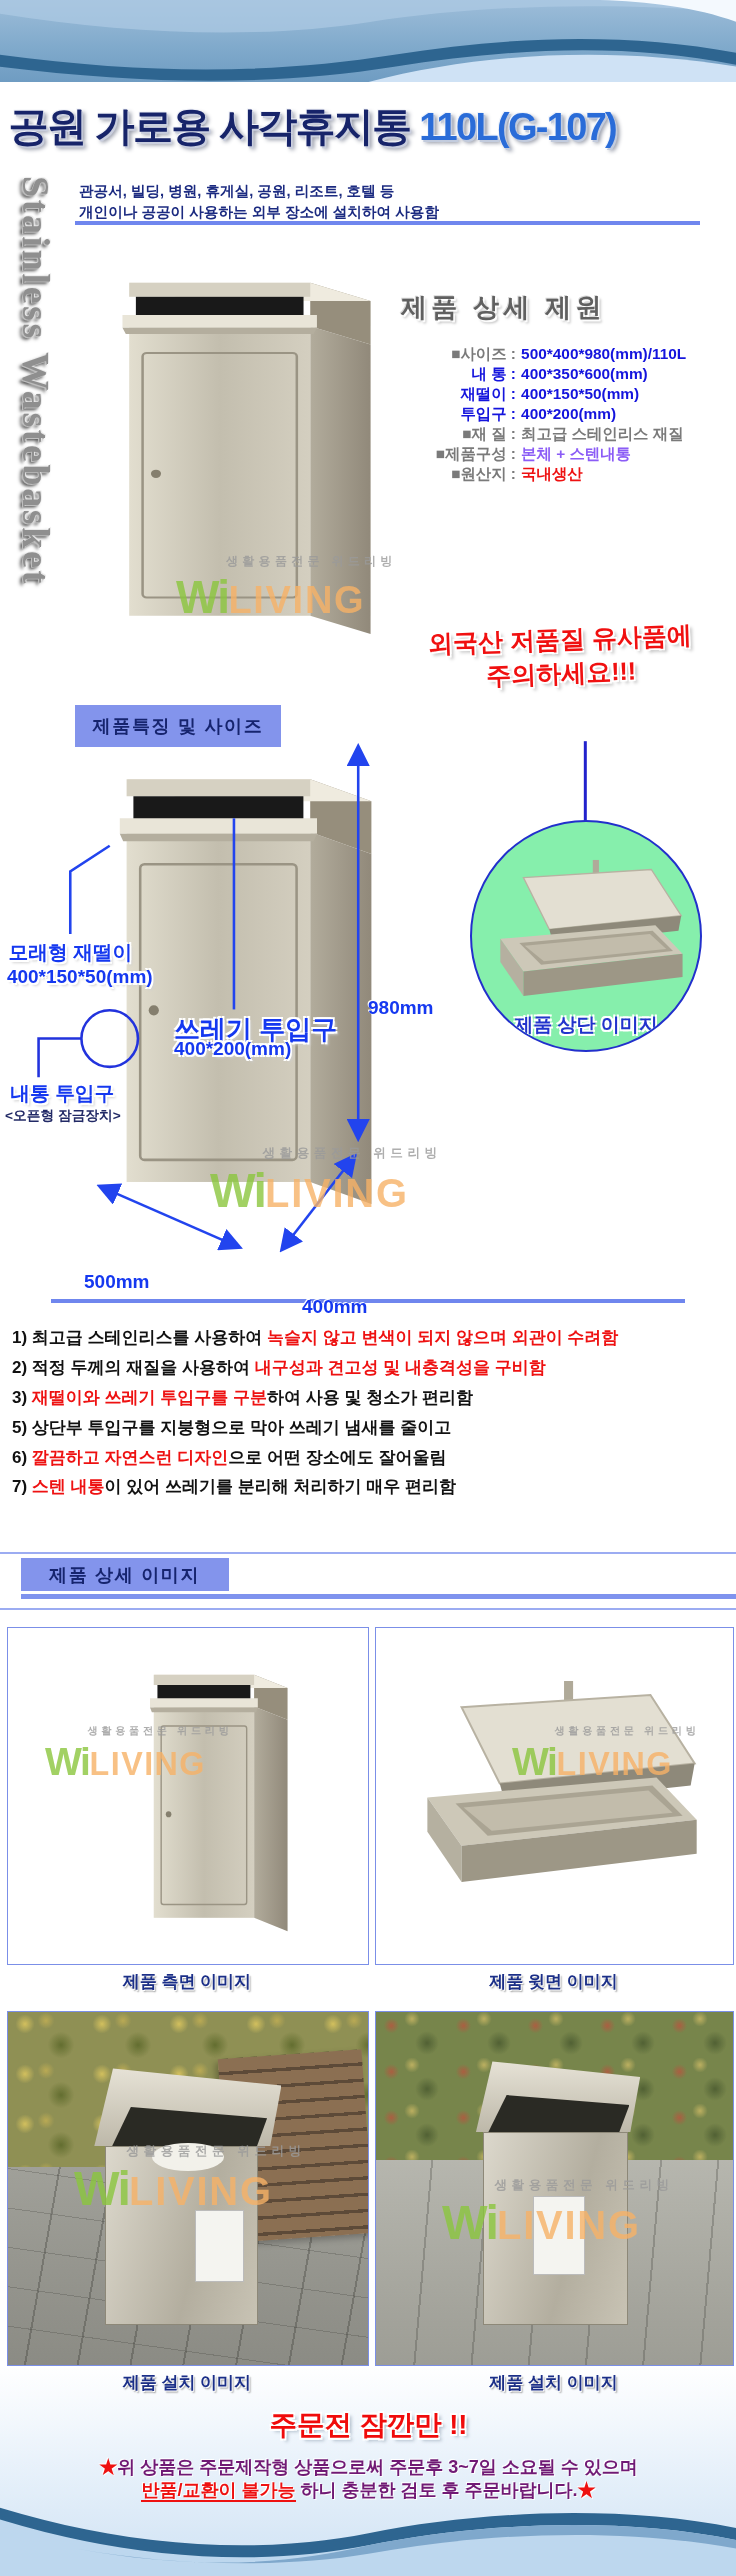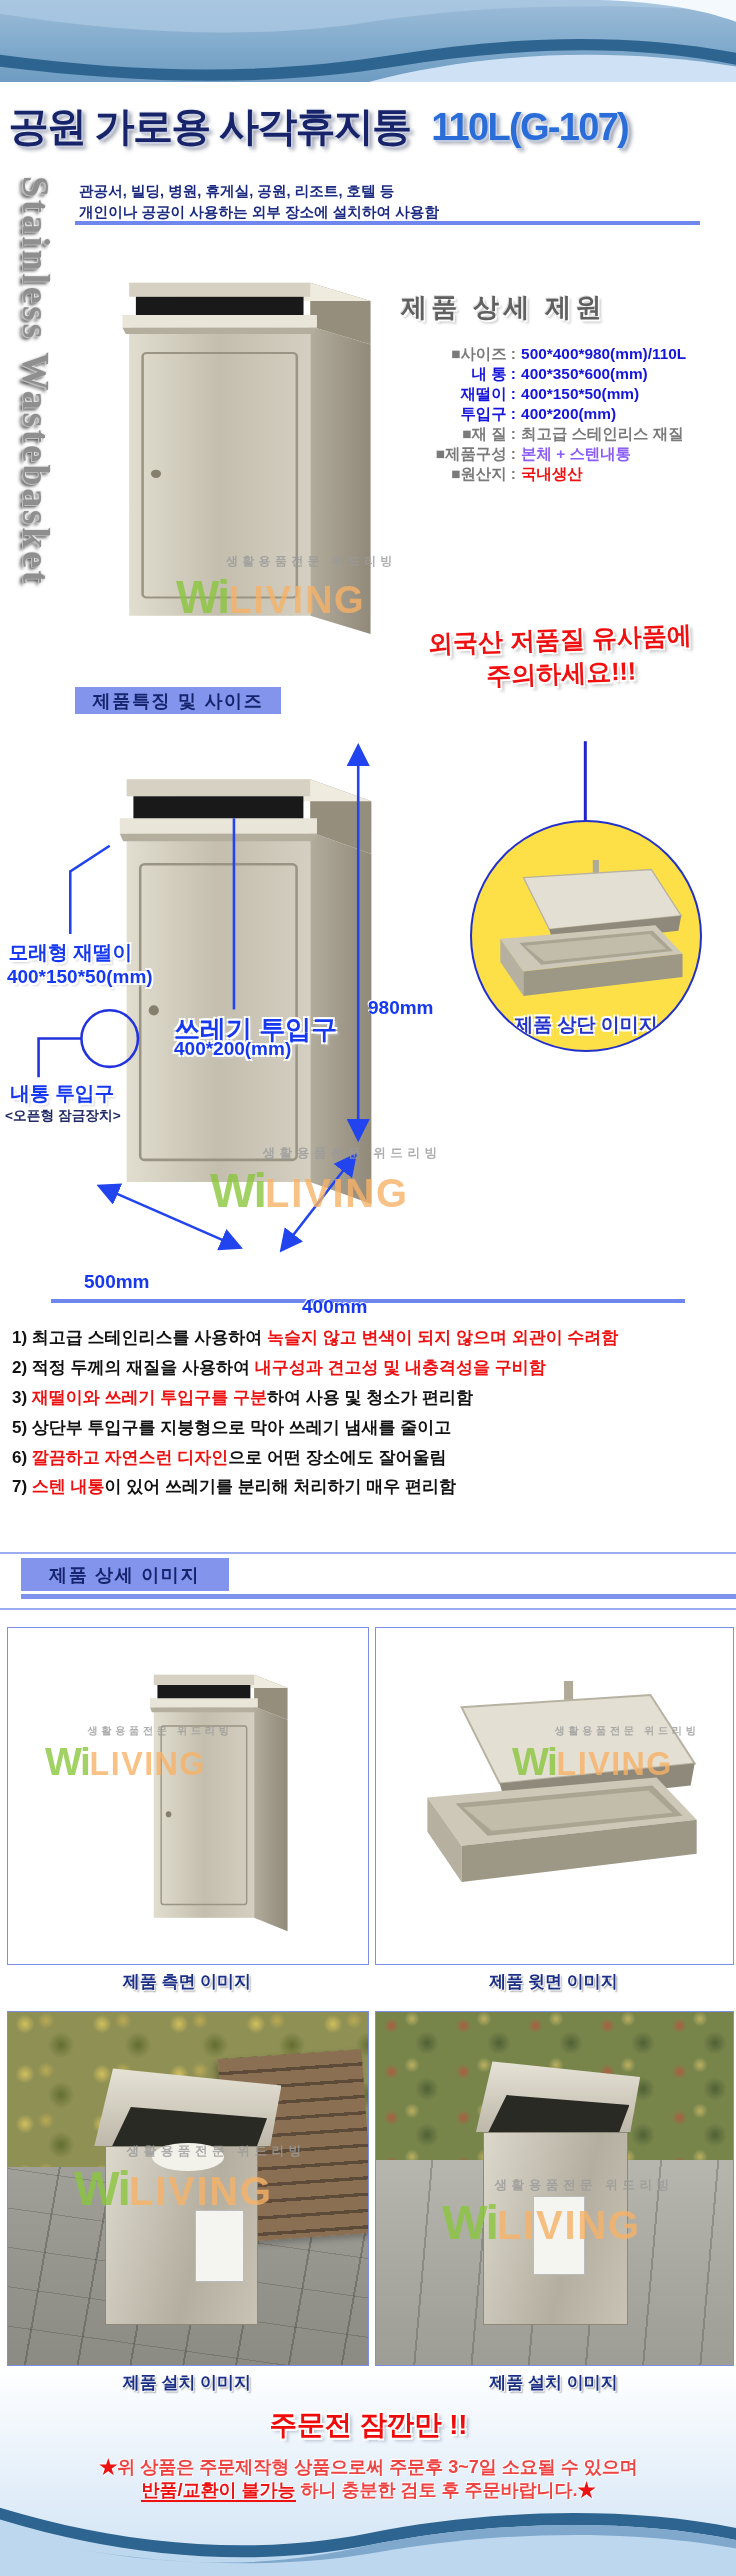--- a/index.html
+++ b/index.html
@@ -16,7 +16,7 @@
   
   .page-title{left:8.6px;top:99px;width:724px;font-size:40px;font-weight:bold;letter-spacing:-1.7px;white-space:nowrap;}
   .title-main{color:#17246a;text-shadow:-0.9px -0.9px 0 #f0f2f8, 1.7px 1.7px 0 #c9cede, 3.4px 3.4px 4.3px #8a8f9e;}
-  .title-code{color:#2a6cd8;font-size:38px;text-shadow:-0.9px -0.9px 0 #eef3fb, 1.7px 1.7px 0 #c2cbdd, 3.4px 3.4px 4.3px #8a8f9e;margin-left:12px;}
+  .title-code{color:#2a6cd8;font-size:38px;text-shadow:-0.9px -0.9px 0 #eef3fb, 1.7px 1.7px 0 #c2cbdd, 3.4px 3.4px 4.3px #8a8f9e;}
   .subtitle{left:79px;color:#1b2a80;font-size:14.6px;font-weight:bold;white-space:nowrap;}
   .divider{background:#6f86ee;}
   .vertical-text{left:58px;top:176px;width:591px;transform-origin:0 0;transform:rotate(90deg);

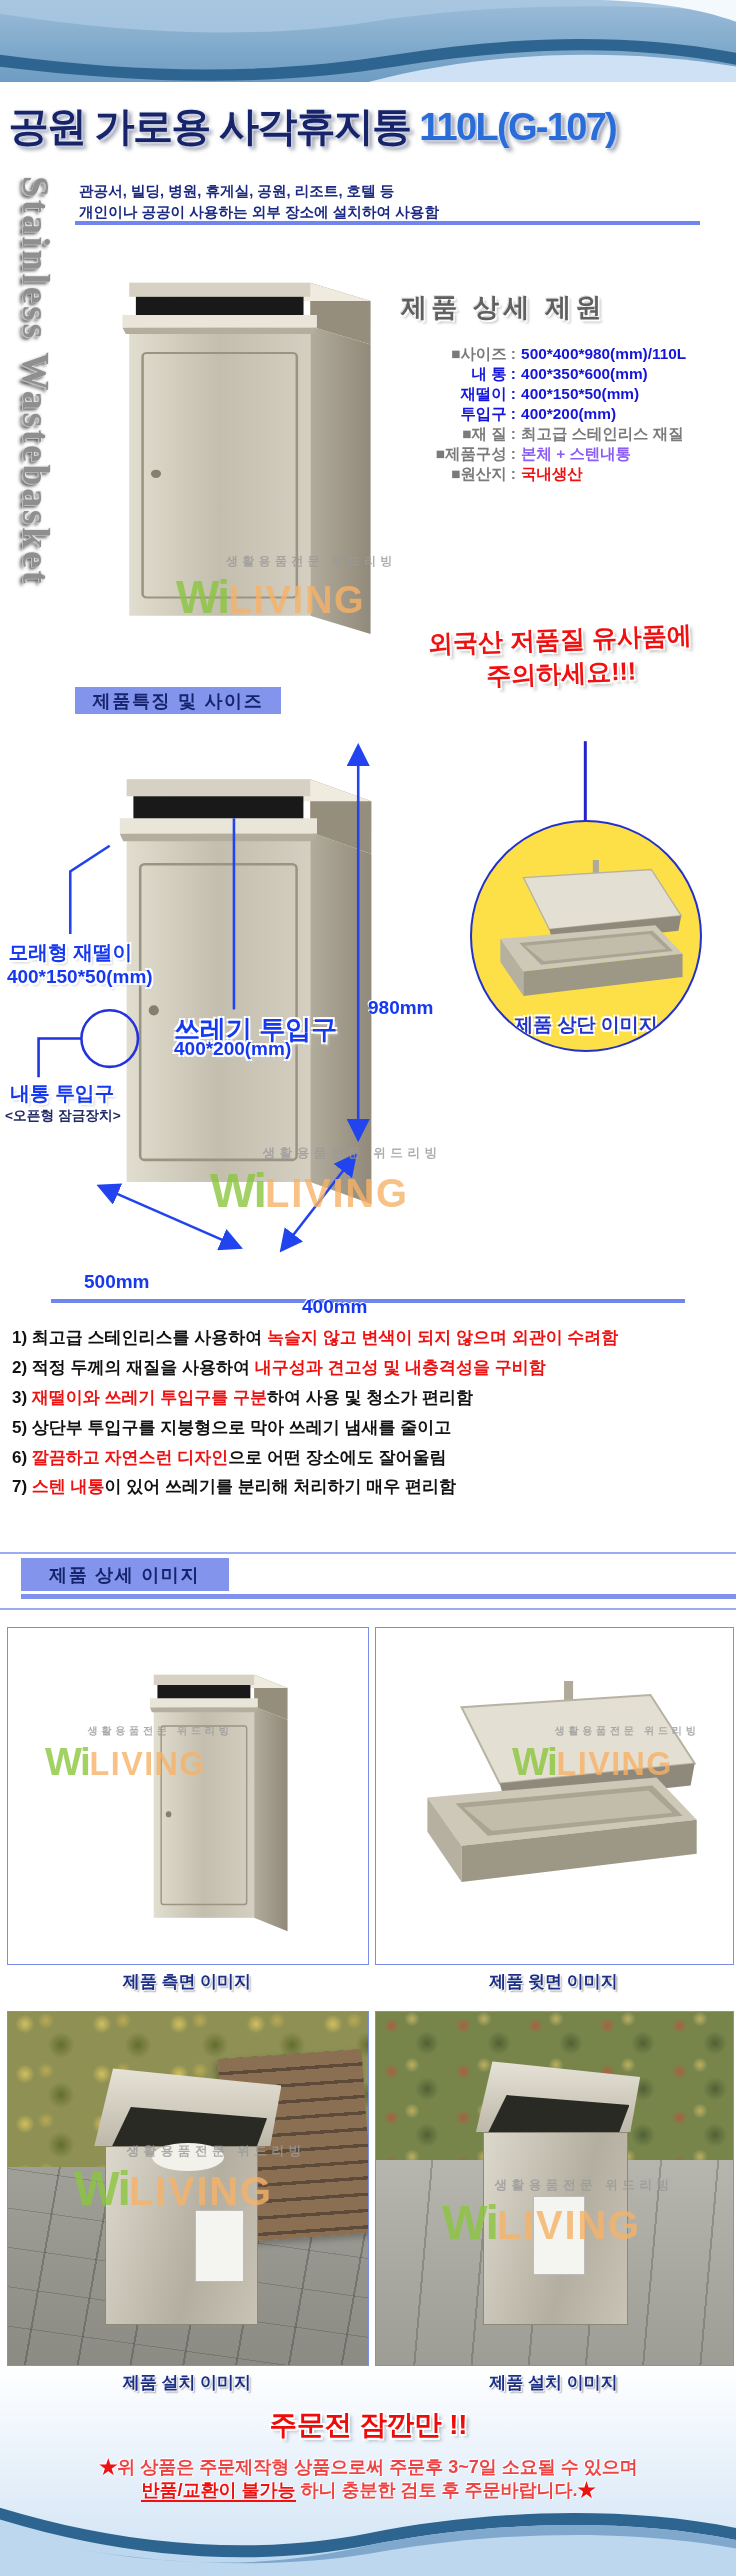--- a/index.html
+++ b/index.html
@@ -224,7 +224,7 @@
     <div>주의하세요!!!</div>
   </div>
 
-  <div class="abs sec-box" style="left:75px;top:687px;width:206px;height:27px">제품특징 및 사이즈</div>
+  <div class="abs sec-box" style="left:75px;top:705px;width:206px;height:42px">제품특징 및 사이즈</div>
 
   <svg class="abs" style="left:96px;top:730px;width:289px;height:497px" viewBox="0 0 340 585" preserveAspectRatio="none">
       <use href="#bin-sym"></use>

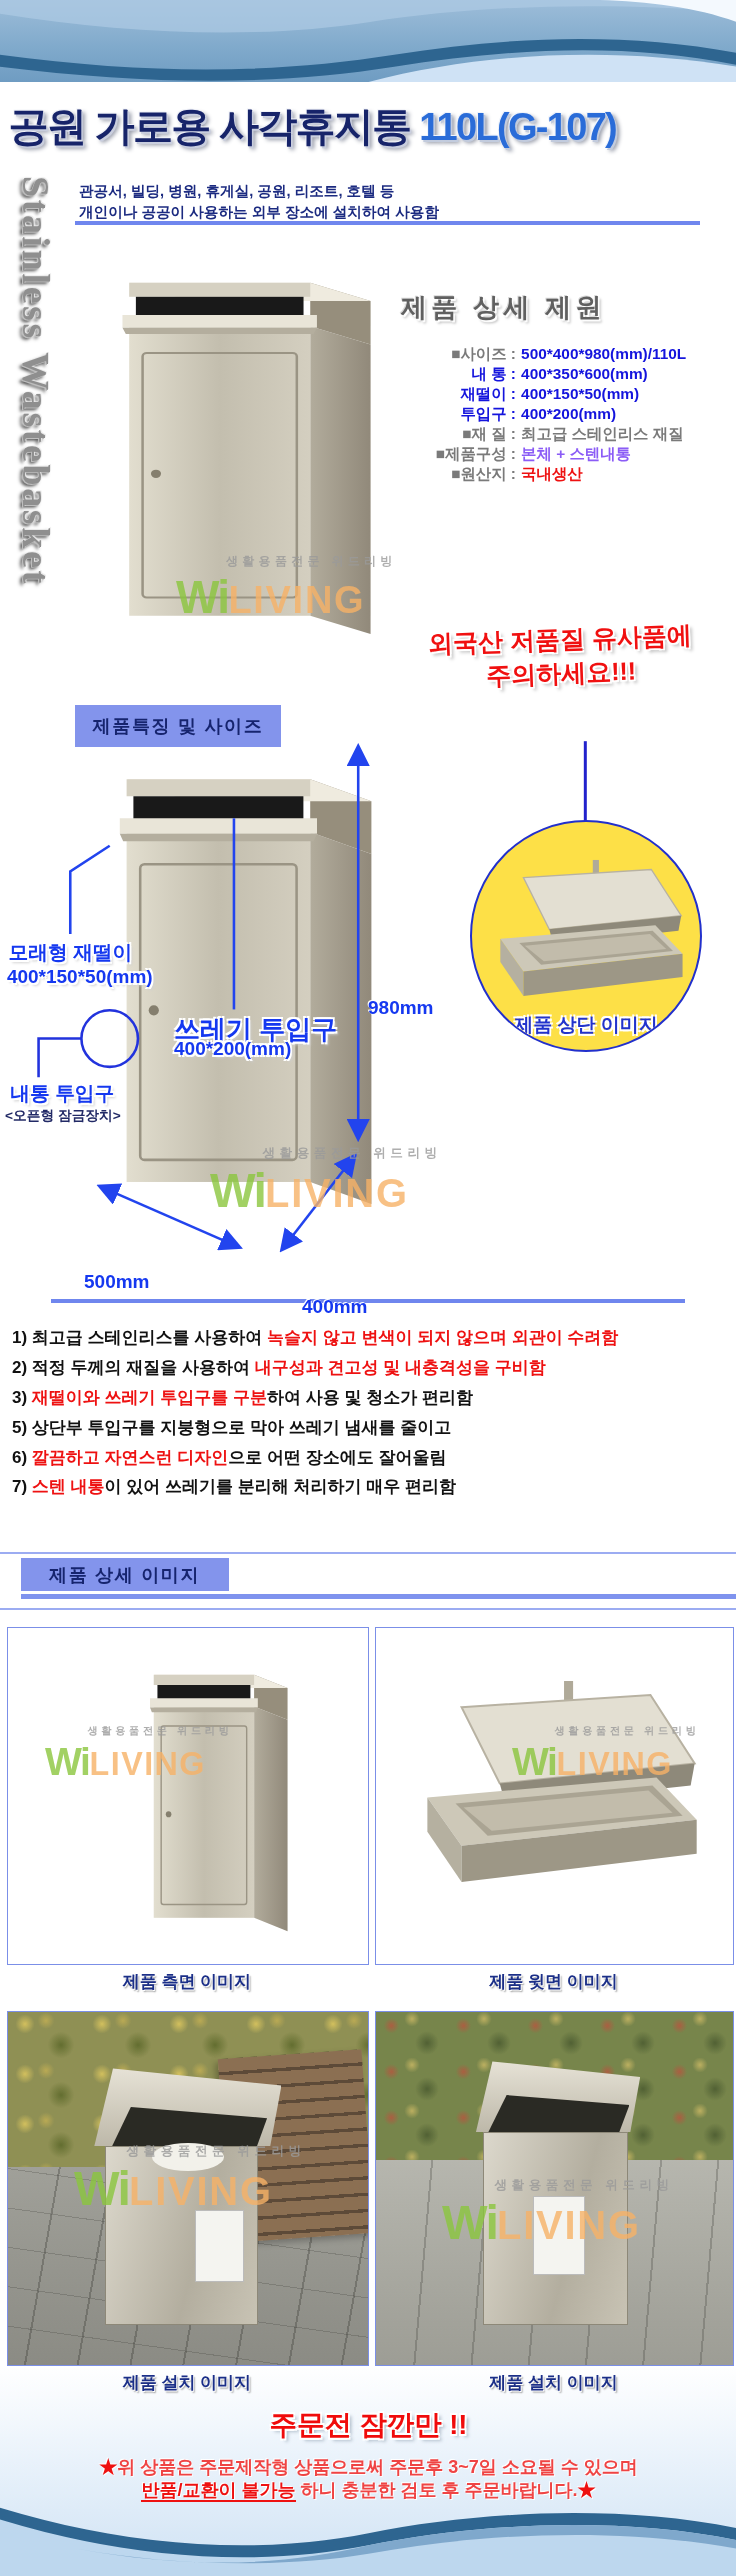--- a/index.html
+++ b/index.html
@@ -50,7 +50,7 @@
     text-shadow:-0.9px -0.9px 0 #fff, 0.9px 0.9px 0 #fff;margin-top:44px;}
   .inner-sub{color:#222a66;font-size:13.7px;font-weight:bold;z-index:6;white-space:nowrap;}
   .inset-circle{left:470px;top:820px;width:228px;height:228px;border:2.6px solid #2230cc;border-radius:50%;
-    background:#fde047;overflow:hidden;z-index:5;}
+    background:#86efac;overflow:hidden;z-index:5;}
   .inset-caption{position:absolute;left:0;bottom:12px;width:100%;text-align:center;color:#2233cc;font-size:19px;font-weight:bold;
     text-shadow:-1.7px -1.7px 0 #fff, 1.7px -1.7px 0 #fff, -1.7px 1.7px 0 #fff, 1.7px 1.7px 0 #fff;}
 

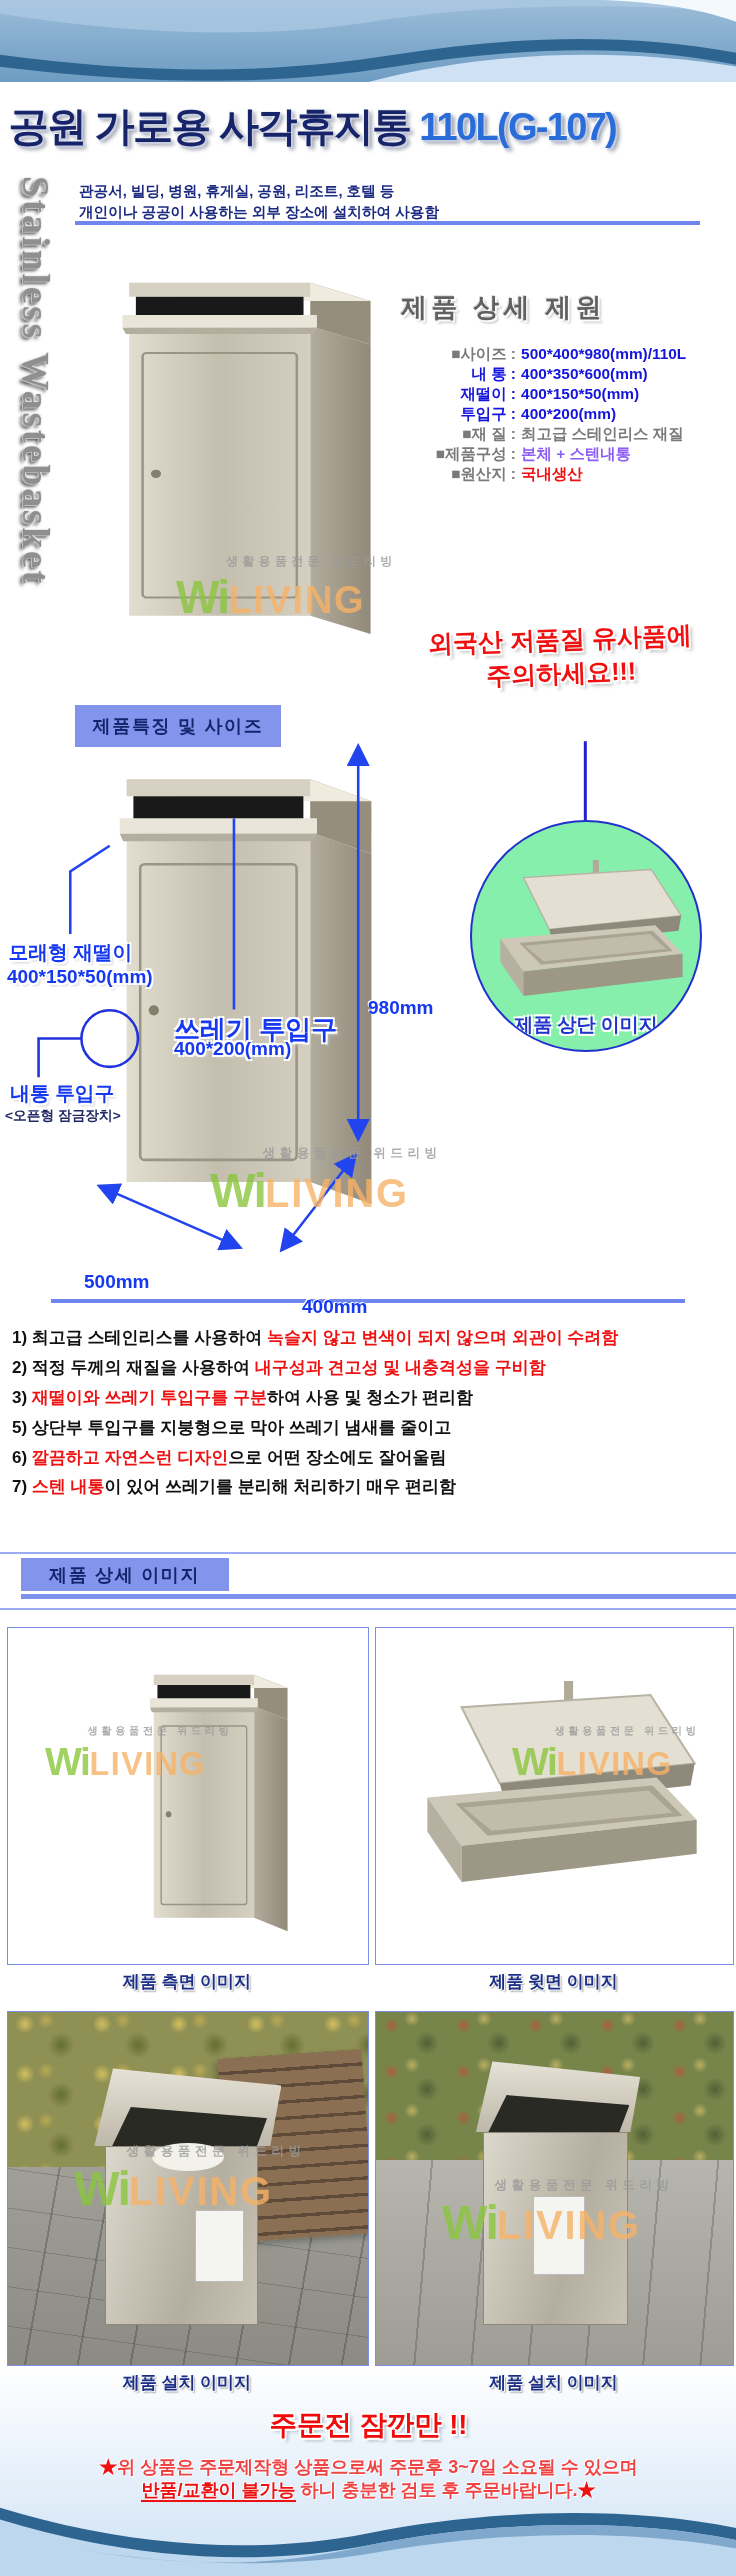--- a/index.html
+++ b/index.html
@@ -70,7 +70,7 @@
     text-shadow:-1.7px -1.7px 0 #fff, 1.7px -1.7px 0 #fff, -1.7px 1.7px 0 #fff, 1.7px 1.7px 0 #fff, 3.4px 3.4px 3.4px #a8b6c4;}
   .notice{width:737px;left:0;text-align:center;font-size:18px;font-weight:bold;z-index:5;white-space:nowrap;
     text-shadow:-0.9px -0.9px 0 #fff, 0.9px 0.9px 0 #fff;}
-  .ng{color:#ef4444;margin-top:12px;} .nr{color:#ee1111;} .nr-u{color:#ee1111;border-bottom:2.6px solid #ee1111;}
+  .ng{color:#701a75;margin-top:12px;} .nr{color:#ee1111;} .nr-u{color:#ee1111;border-bottom:2.6px solid #ee1111;}
 
   
   .wm{z-index:7;opacity:.8;transform-origin:0 0;white-space:nowrap;}

